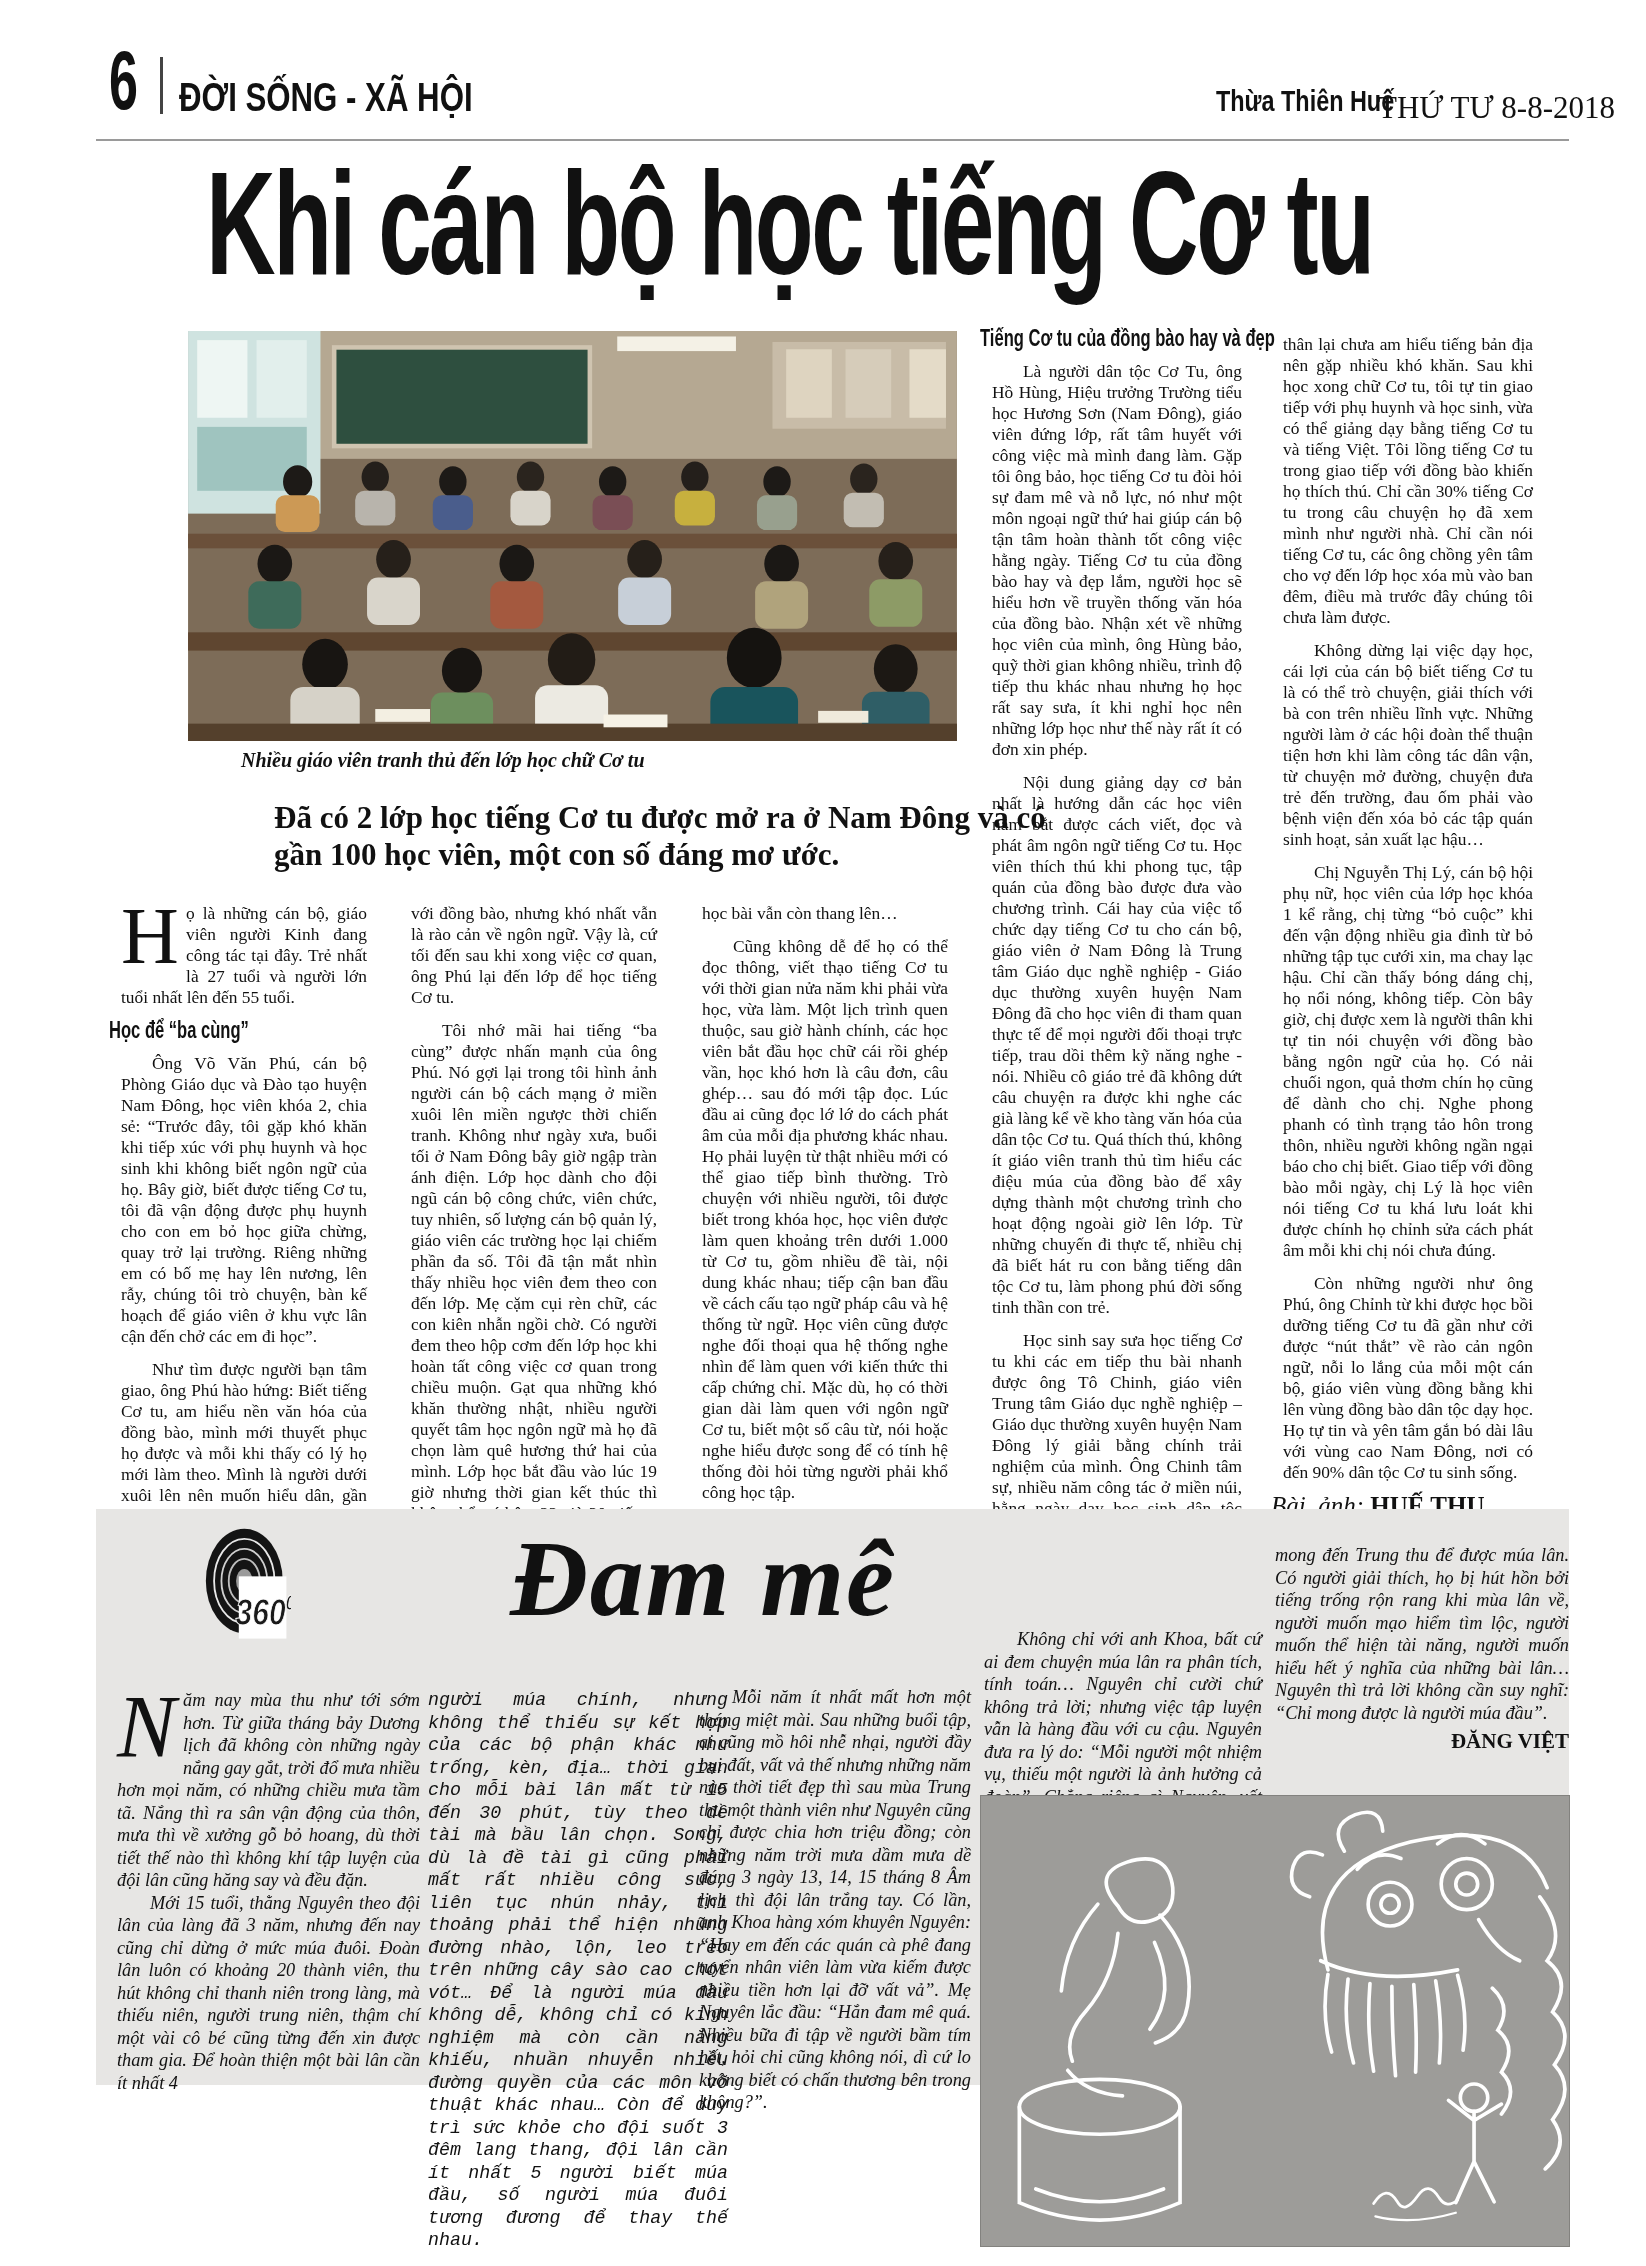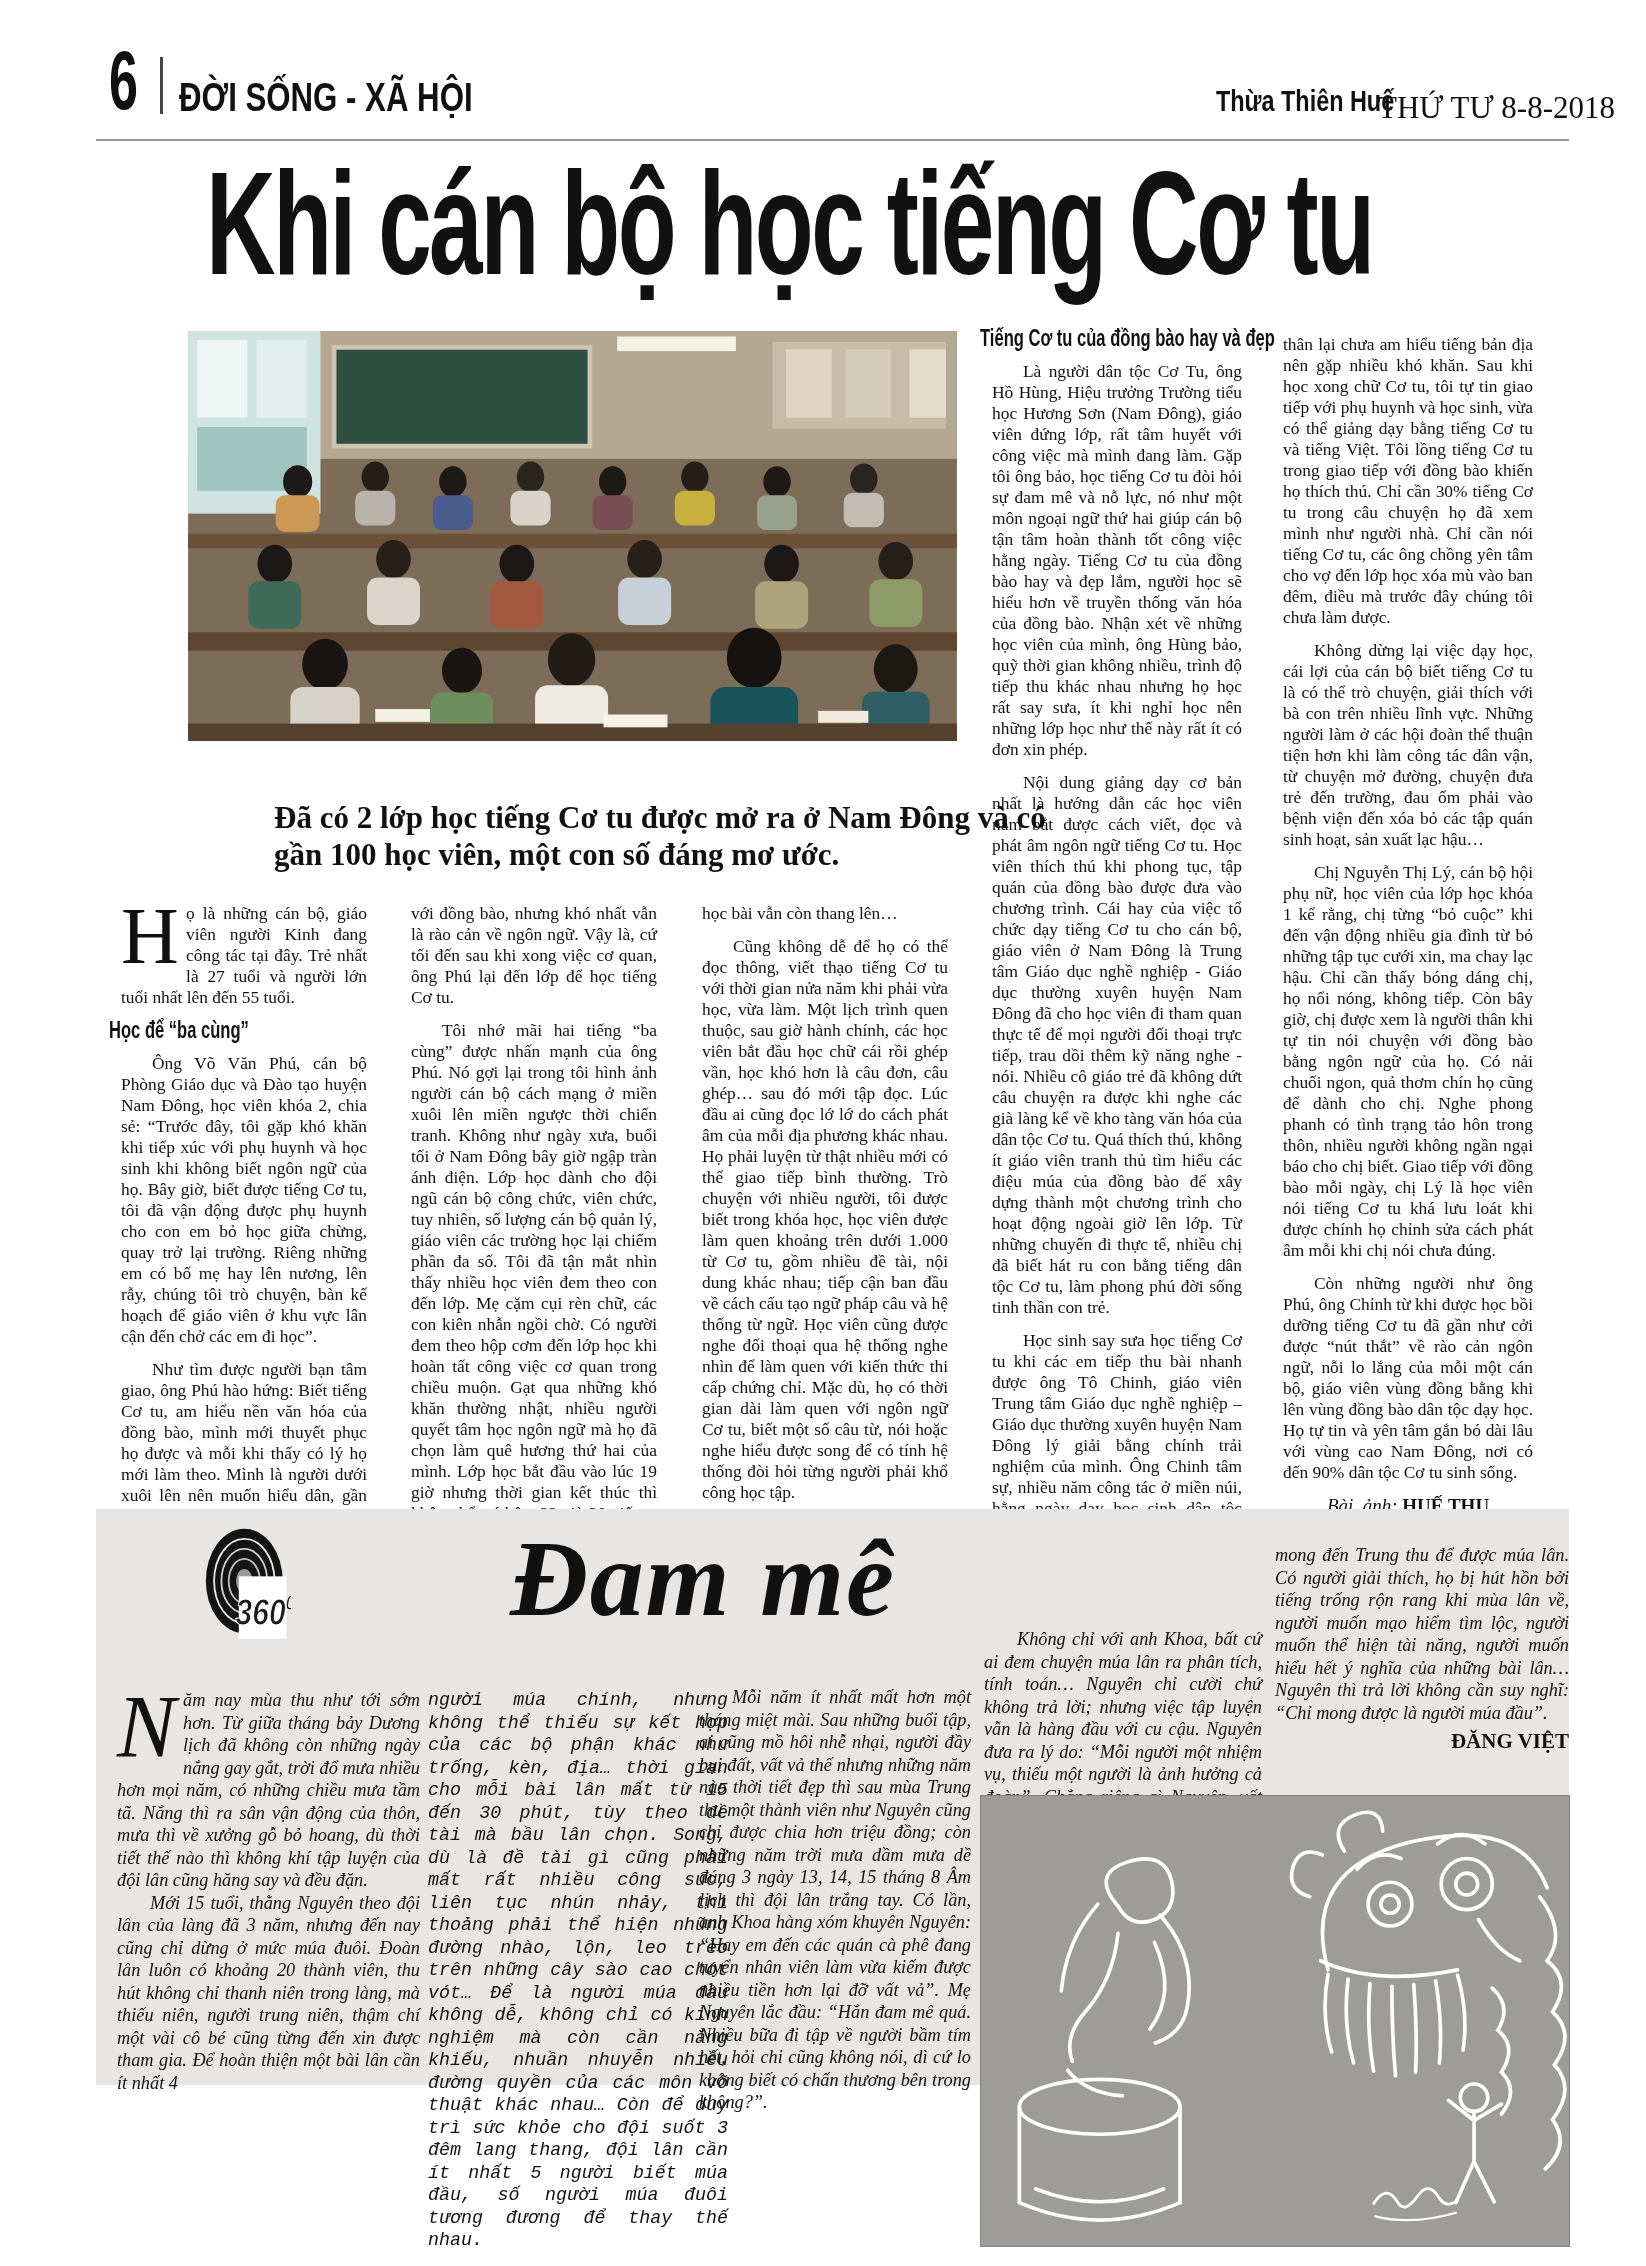--- a/index.html
+++ b/index.html
@@ -146,6 +146,7 @@
       <rect x="690" y="416" width="55" height="13" fill="#efeadb"></rect>
     </svg>
   </div>
+  <div class="abs" id="caption">Nhiều giáo viên tranh thủ đến lớp học chữ Cơ tu</div>
   <div class="abs" id="deck">Đã có 2 lớp học tiếng Cơ tu được mở ra ở Nam Đông và có gần 100 học viên, một con số đáng mơ ước.</div>
 
   <div class="col" id="col1">

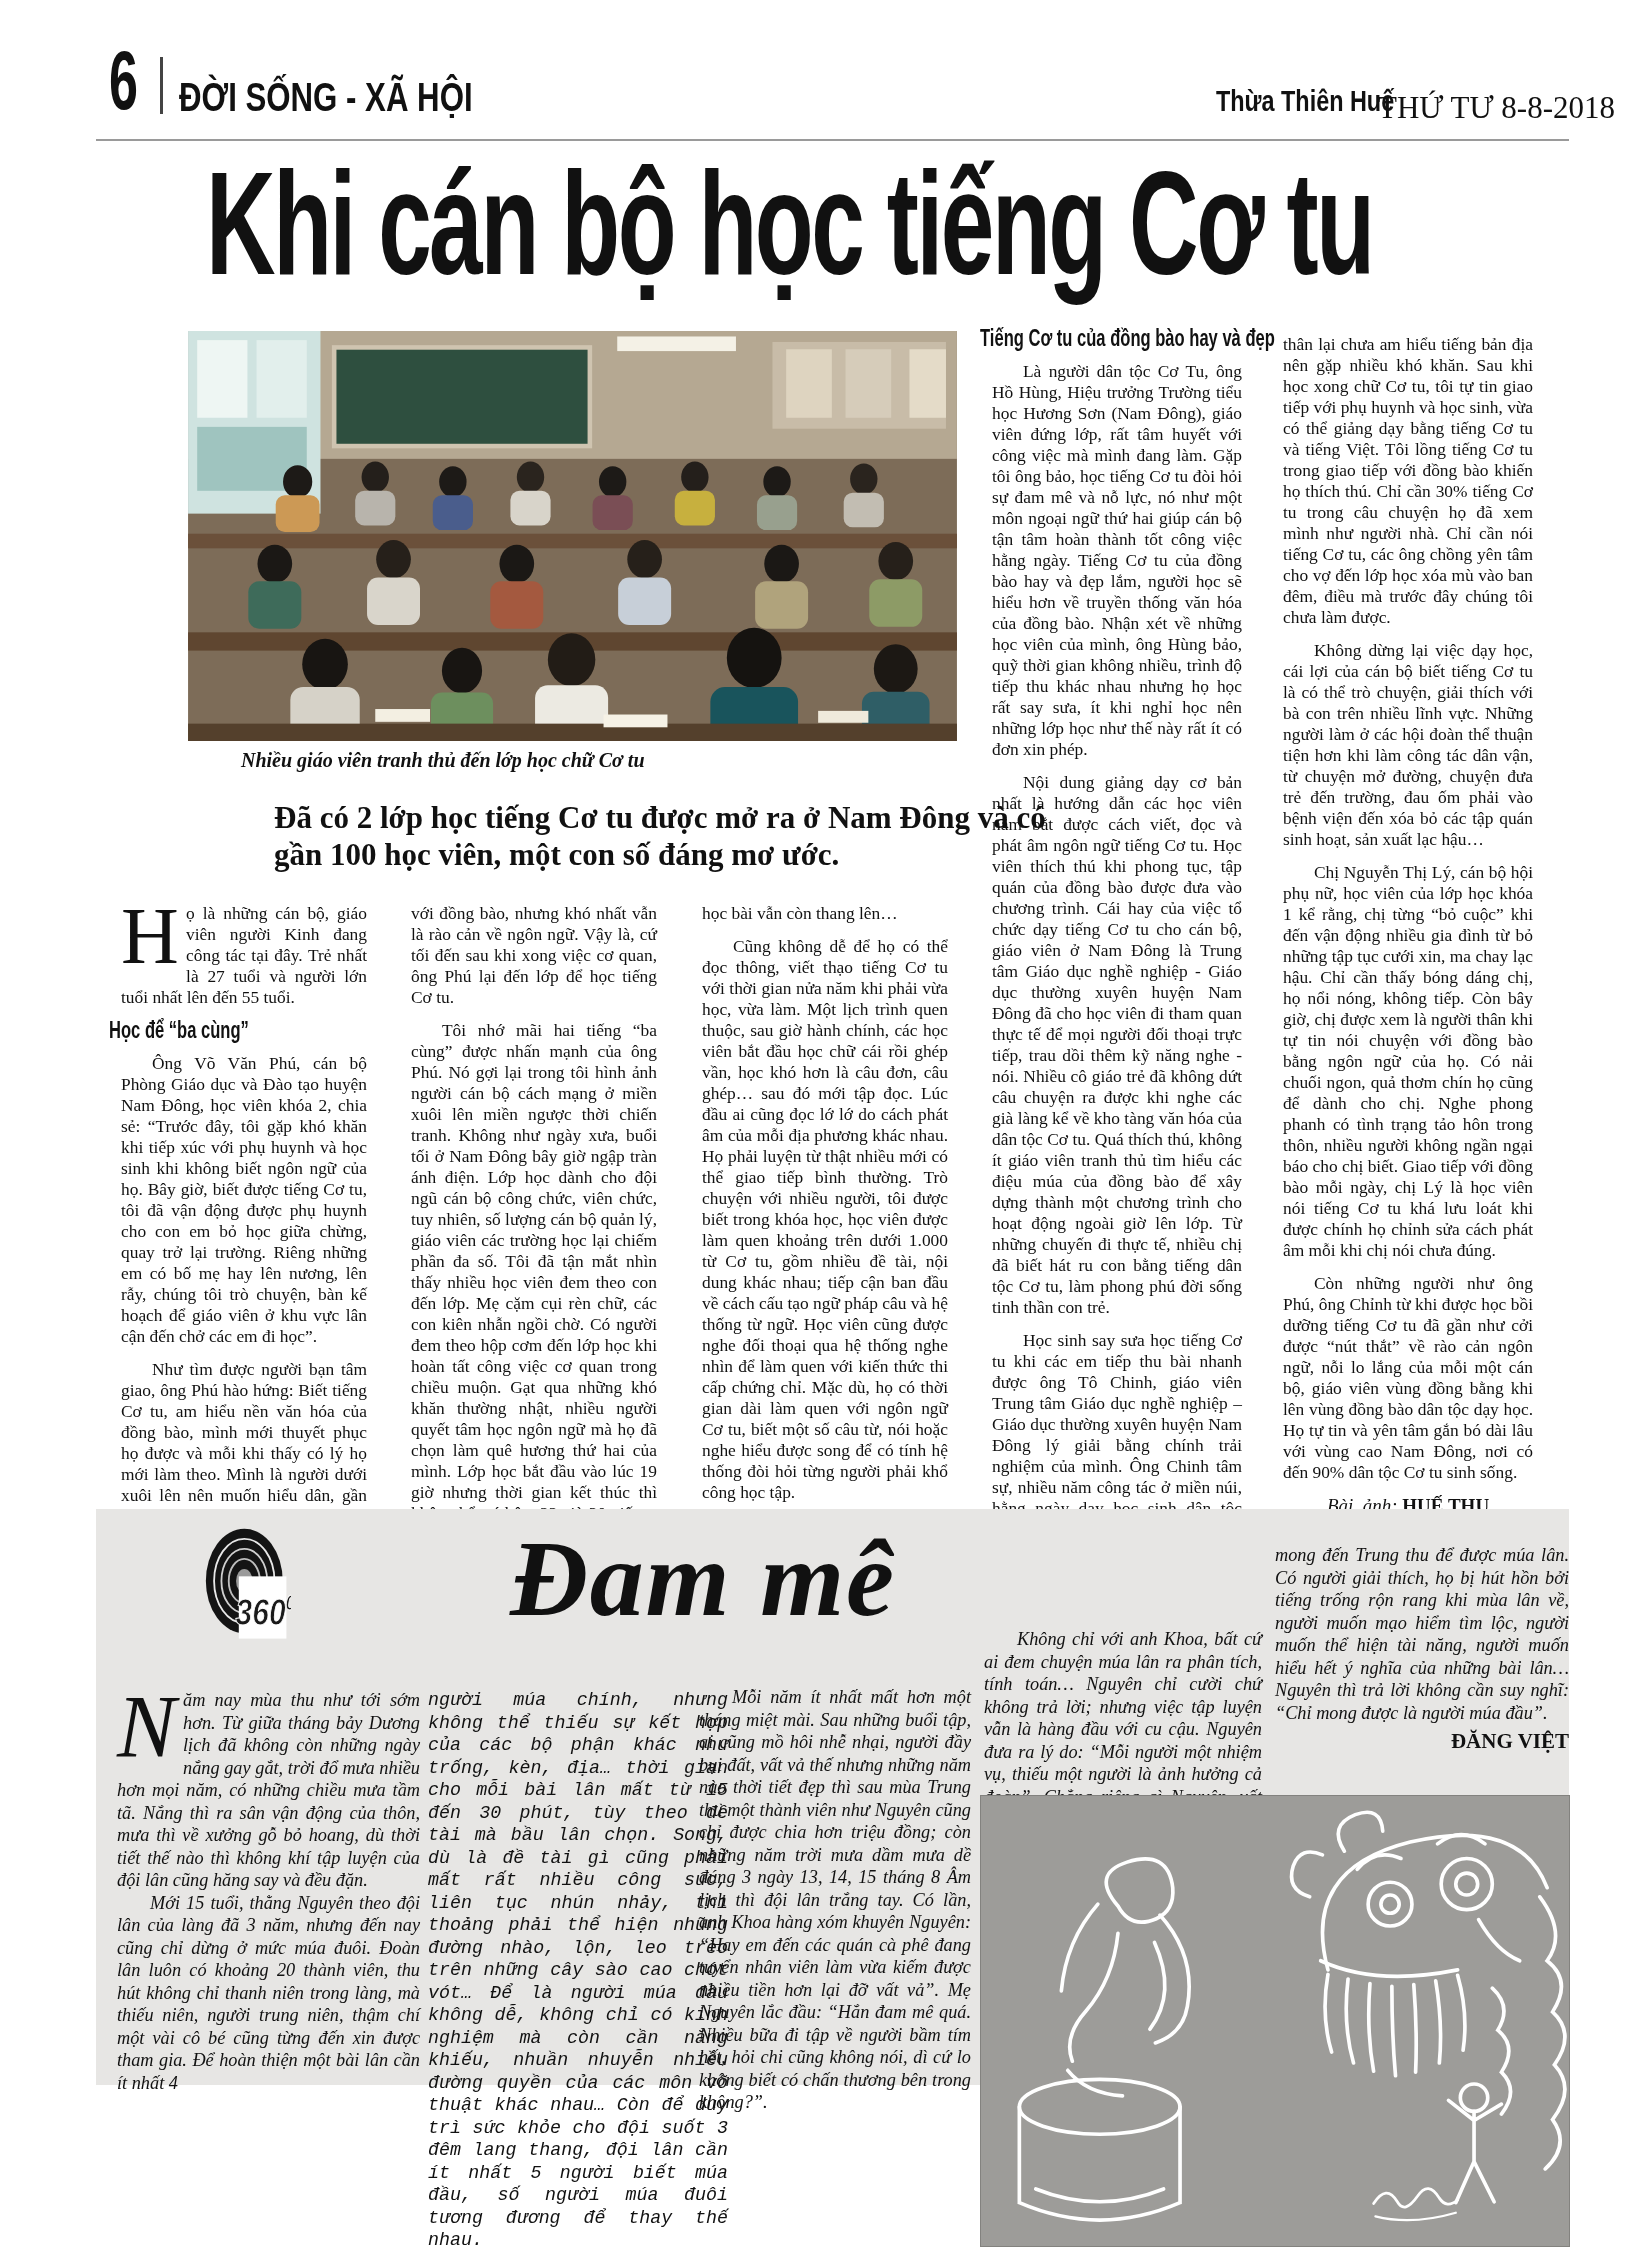--- a/index.html
+++ b/index.html
@@ -41,7 +41,7 @@
   #col4{left:980px;top:322px;width:274px;height:1197px;}
   #col5{left:1271px;top:322px;width:274px;height:1215px;}
   .dropcap{float:left;font-size:80px;line-height:62px;padding:1.8px 7.3px 0 0;font-weight:normal;}
-  #main-byline{text-align:center;margin-top:9.1px;font-size:19px;}
+  #main-byline{text-align:left;margin-top:9.1px;font-size:25px;}
   #main-byline .pre{font-style:italic;}
   #main-byline .name{font-weight:bold;}
 

